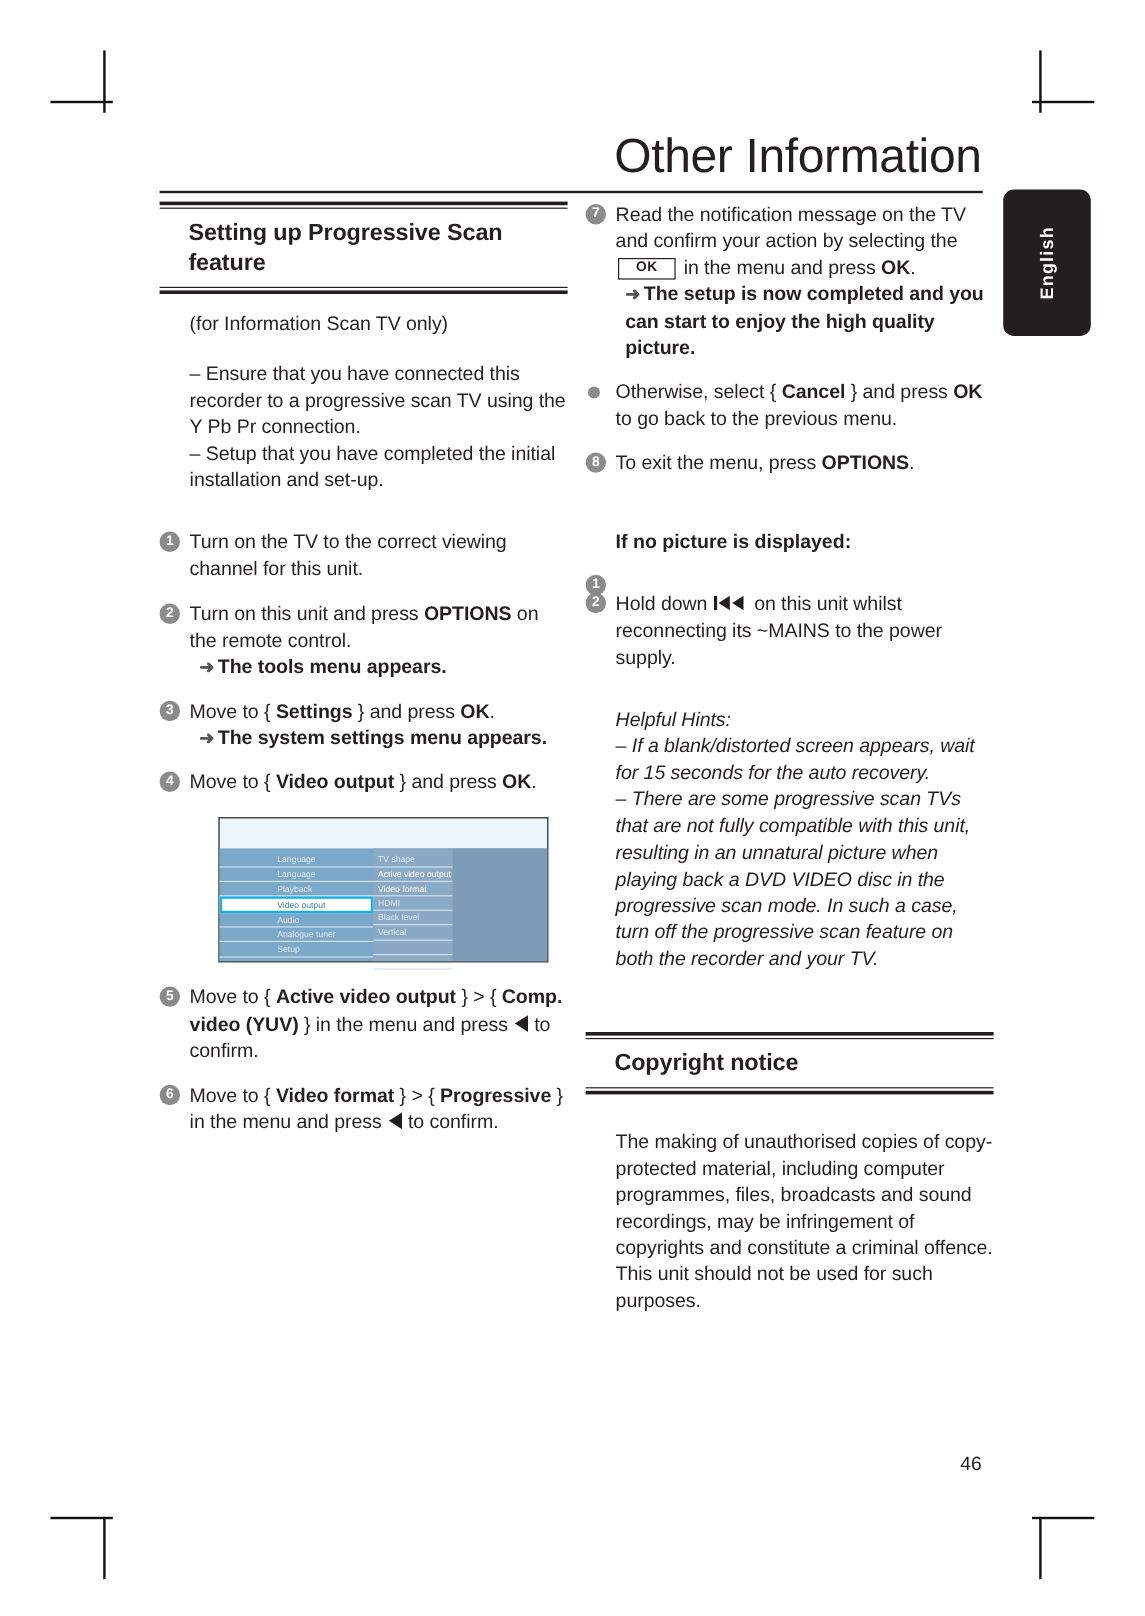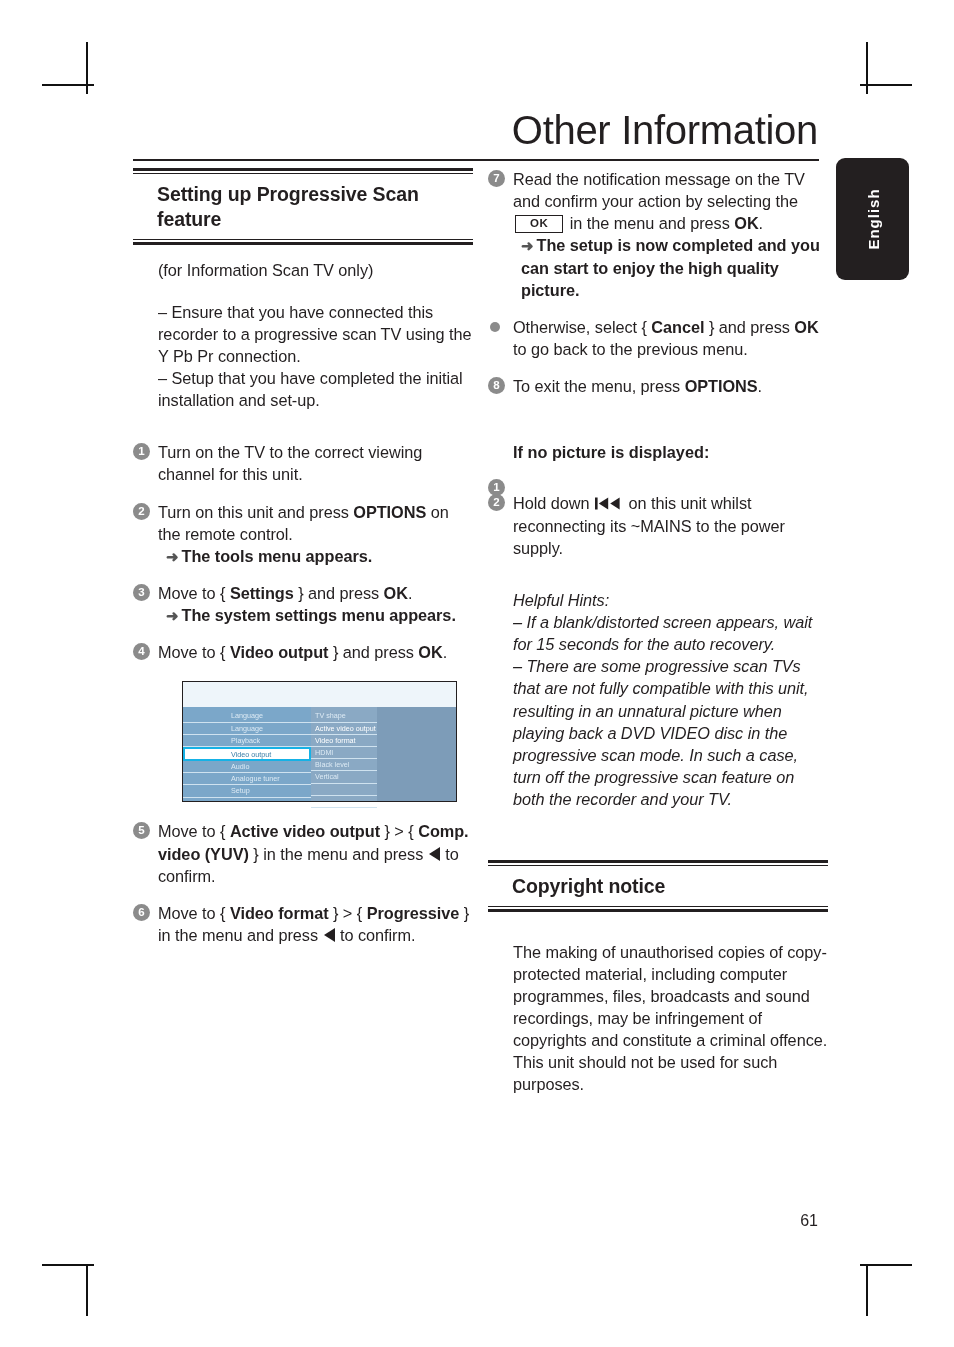--- a/index.html
+++ b/index.html
@@ -394,7 +394,7 @@
 
   </div>
 
-  <div class="page-num">61</div>
+  <div class="page-num">46</div>
 
 </div>
 

